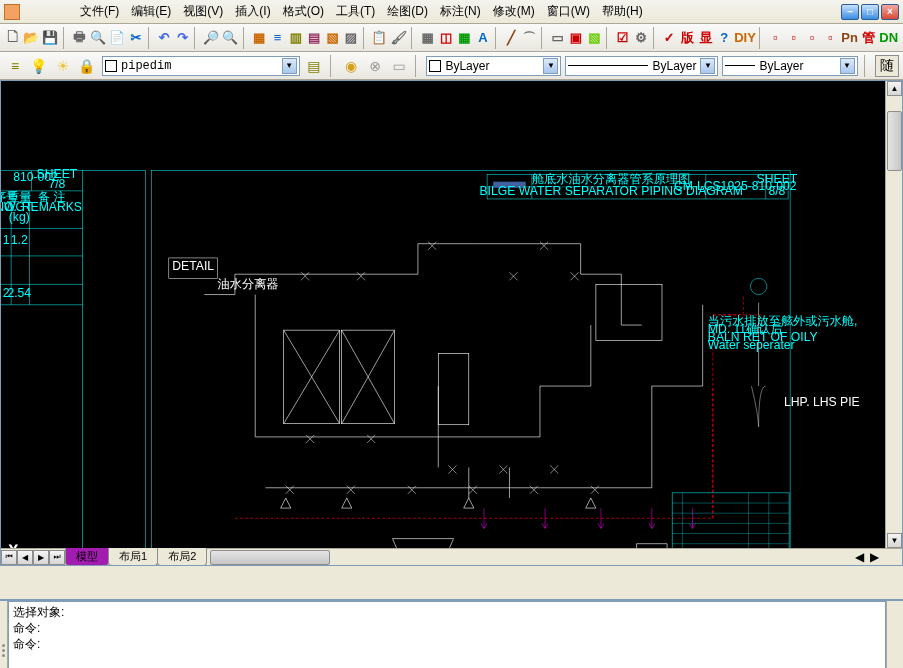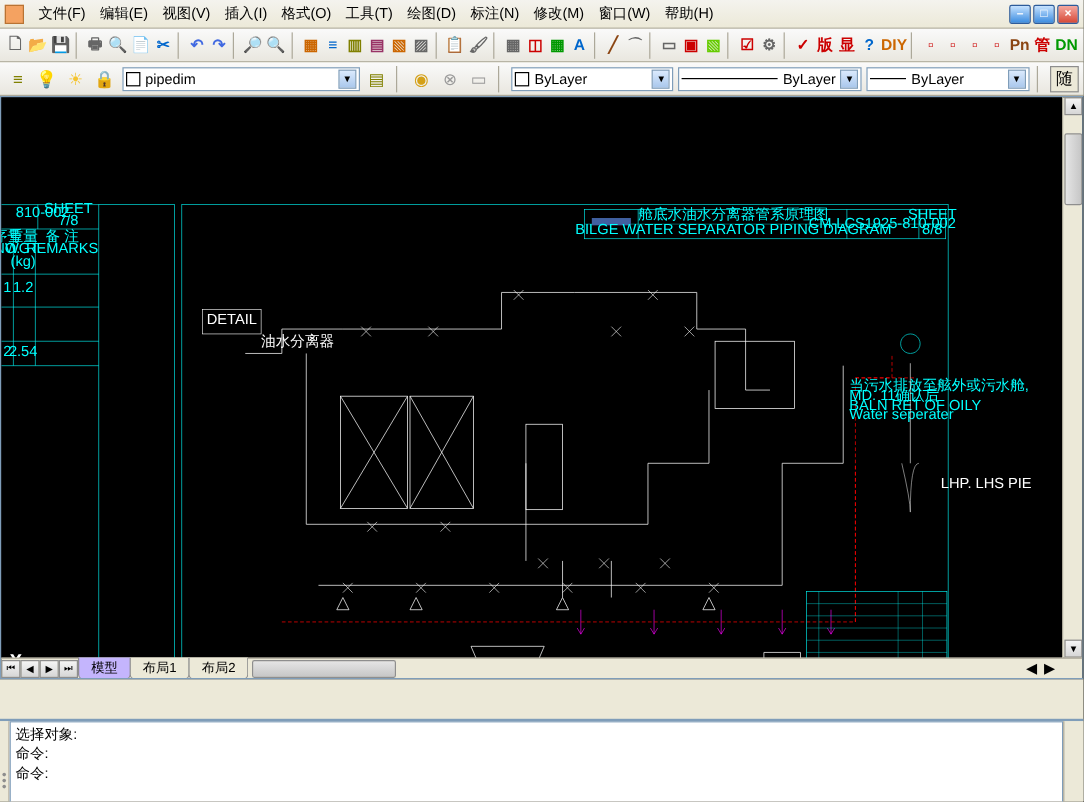--- a/index.html
+++ b/index.html
@@ -56,7 +56,7 @@
 
 <div class="menubar">
   <div class="logo"></div>
-  <div id="menu-items" style="display: flex;">
+  <div id="menu-items" style="display: flex; margin-left: 48px;">
       <div class="item">文件(F)</div>
       <div class="item">编辑(E)</div>
       <div class="item">视图(V)</div>

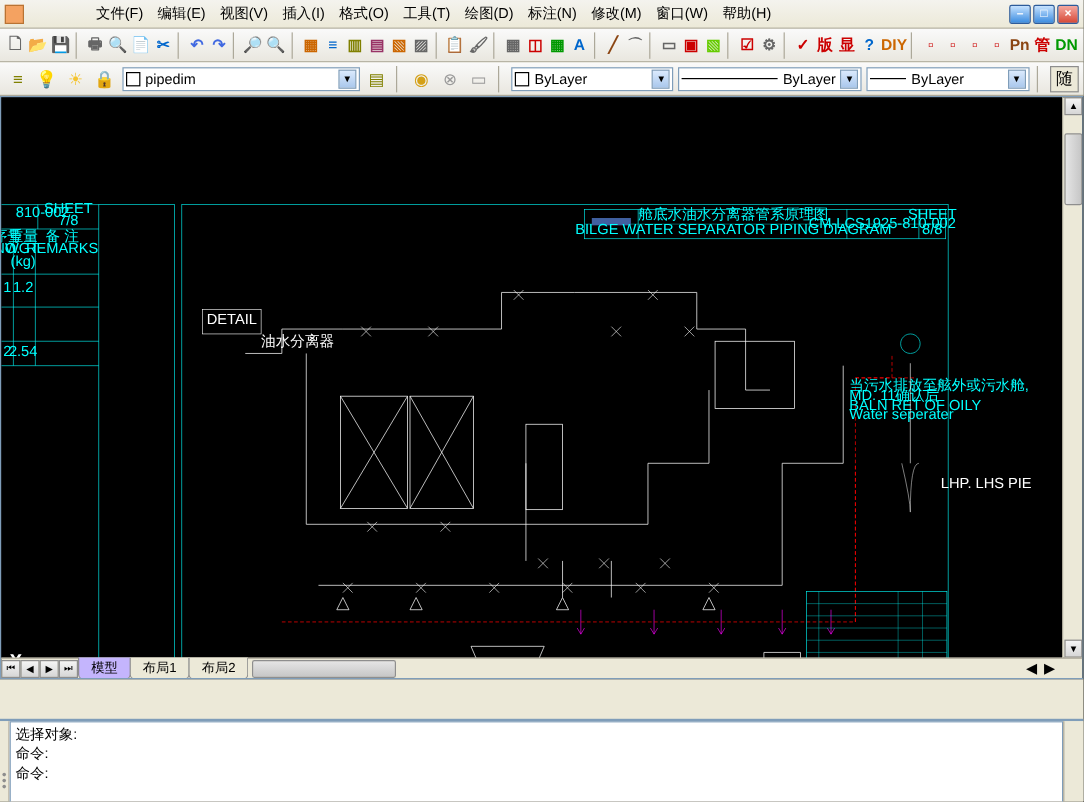--- a/index.html
+++ b/index.html
@@ -226,7 +226,7 @@
   </div>
   <div class="dropdown" style="width:220px">
     <span style="width:12px;height:12px;background:#fff;border:1px solid #000;margin-right:4px"></span>
-    <span style="font-family:Liberation Sans, sans-serif">pipedim</span>
+    <span style="font-family:Liberation Mono, monospace">pipedim</span>
     <div class="dd-arrow">▼</div>
   </div>
   <span class="tbtn" style="color:#808000">▤</span>

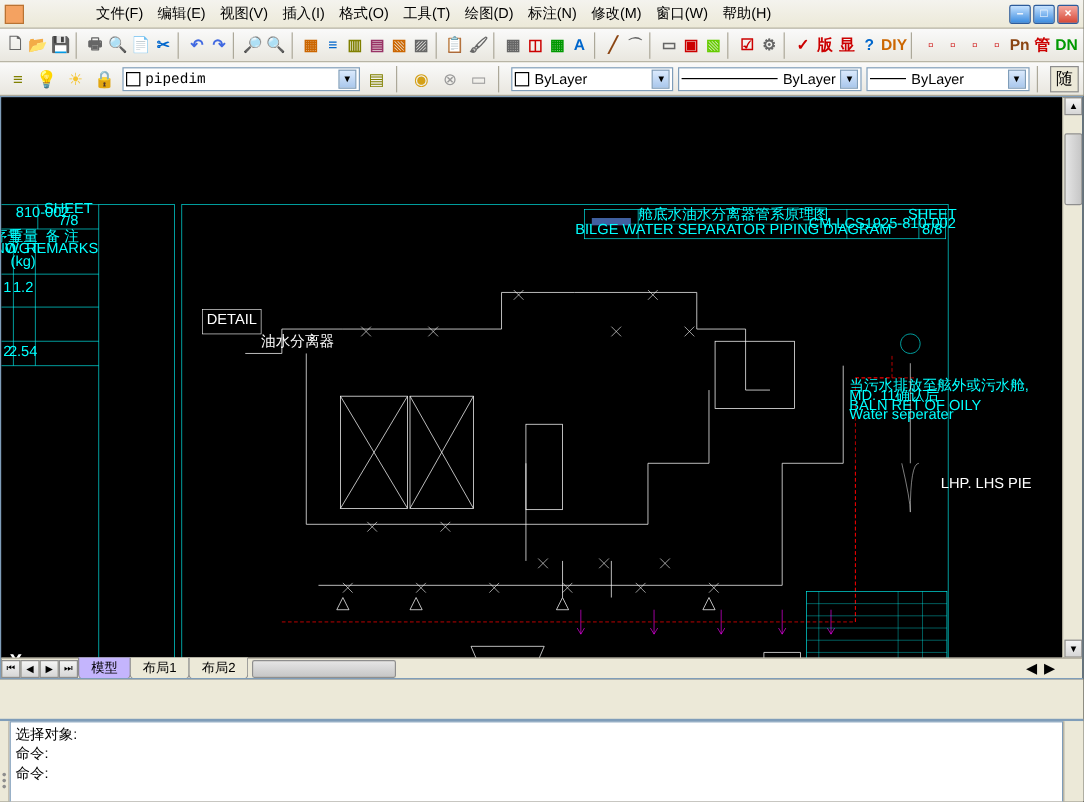--- a/index.html
+++ b/index.html
@@ -33,7 +33,7 @@
 .tabbtns .nb{width:16px;height:15px;background:linear-gradient(#f5f5f5,#d6d6d6);border:1px solid #8e8e8e;display:flex;align-items:center;justify-content:center;font-size:8px;cursor:default;}
 .tabs{display:flex;height:17px;align-items:flex-end;}
 .tab{padding:1px 10px;background:#ece9d8;border:1px solid #8e8e8e;border-top:none;border-radius:0 0 4px 4px;margin-right:-1px;cursor:default;font-size:11px;}
-.tab.active{background:#c4b5fd;font-weight:normal;margin-top:36px;}
+.tab.active{background:#a21caf;font-weight:normal;margin-top:36px;}
 .scrollh .track{flex:1;height:15px;position:relative;margin:0 15px 0 4px;}
 .scrollh .thumb{position:absolute;top:0;height:15px;left:0;width:120px;background:linear-gradient(#e5e5e5,#c6c6c6);border:1px solid #8e8e8e;border-radius:2px;}
 

